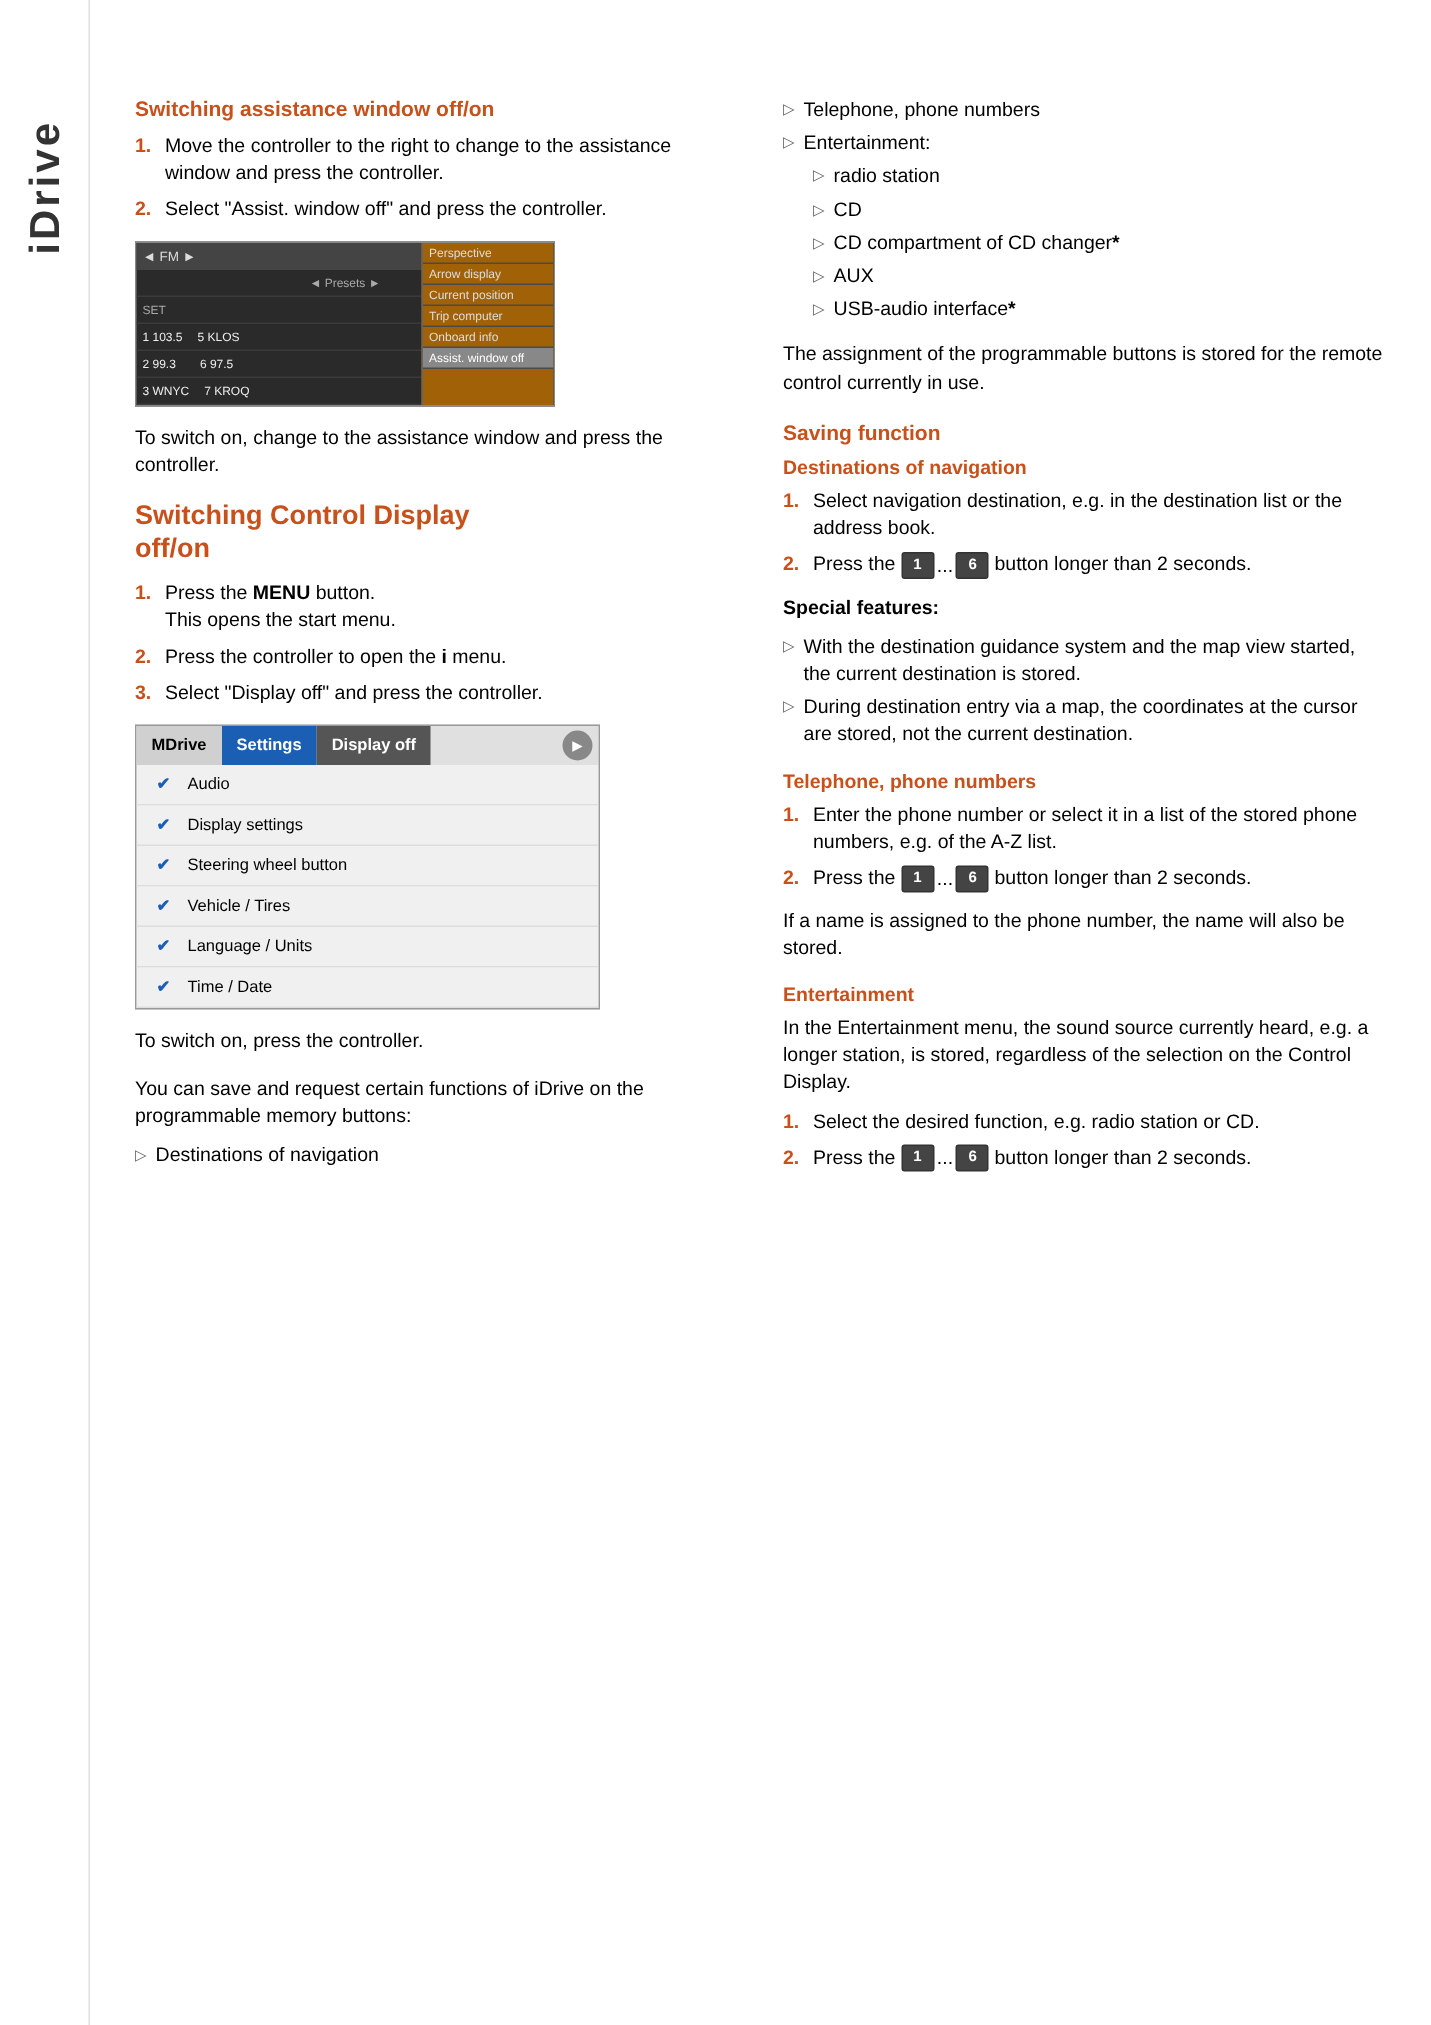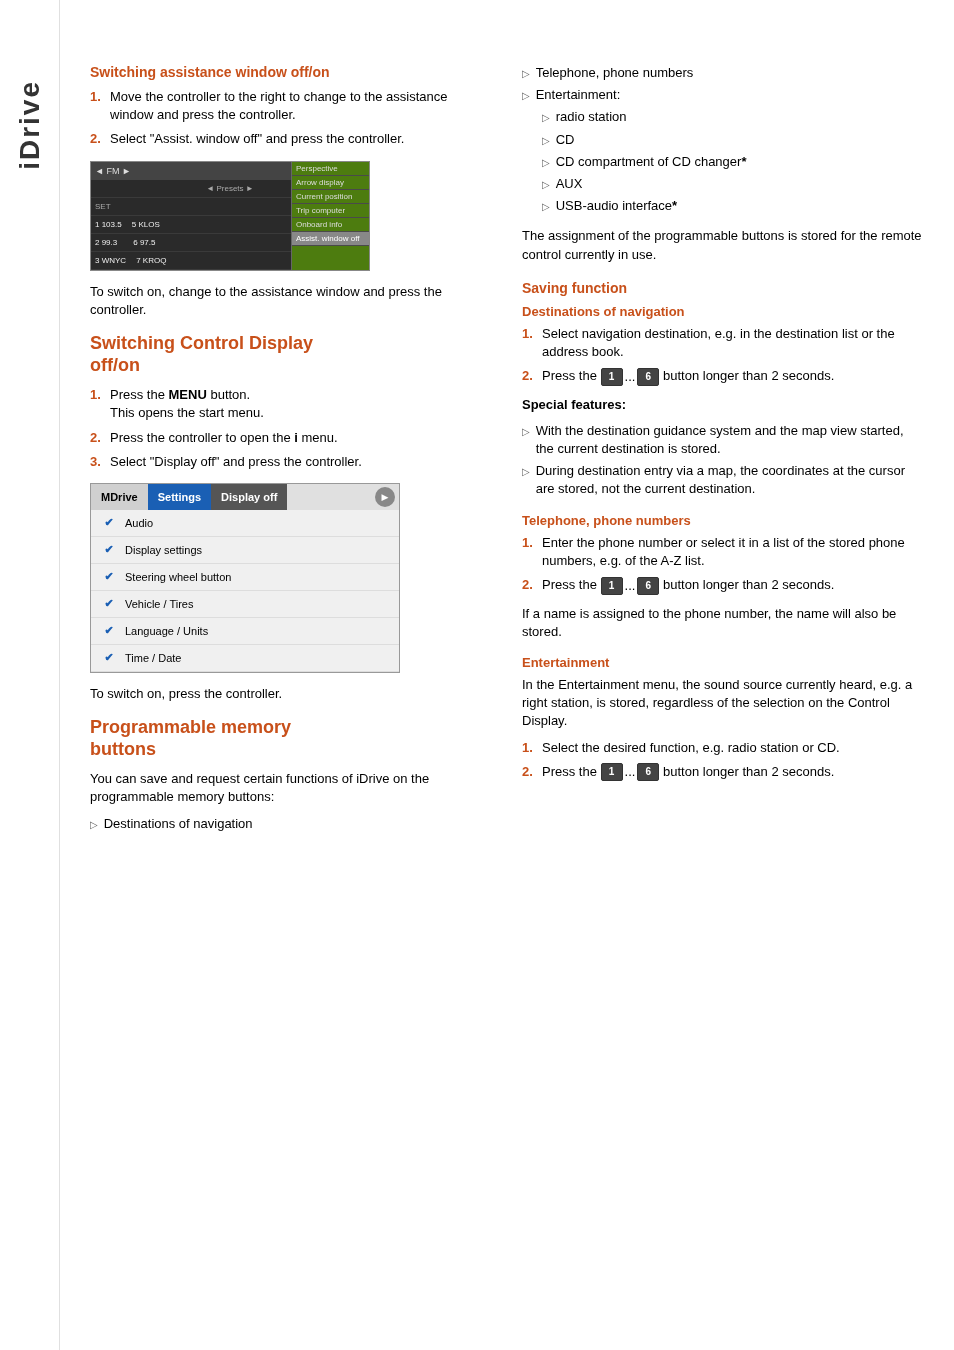--- a/index.html
+++ b/index.html
@@ -147,8 +147,8 @@
       right: 0;
       top: 0;
       bottom: 0;
-      width: 78px;
-      background: #4d7c0f;
+      width: 88px;
+      background: #a16207;
       border-left: 1px solid #666;
     }
     .screen-menu-item {

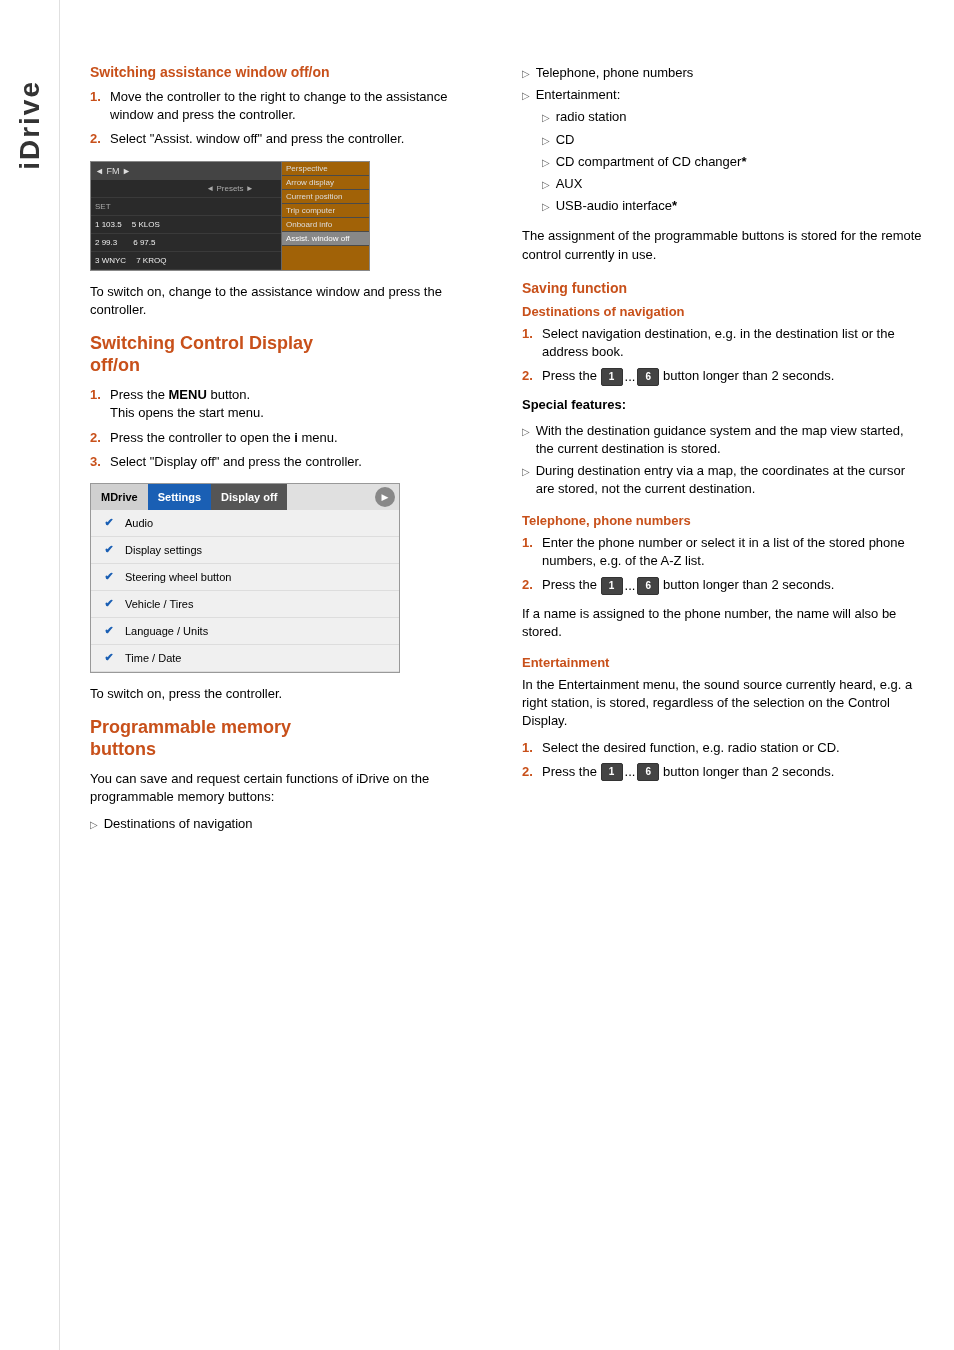--- a/index.html
+++ b/index.html
@@ -506,7 +506,7 @@
 
         <div class="sub-section">
           <div class="section-title-medium">Entertainment</div>
-          <p>In the Entertainment menu, the sound source currently heard, e.g. a right station, is stored, regardless of the selection on the Control Display.</p>
+          <p>In the Entertainment menu, the sound source currently heard, e.g. a longer station, is stored, regardless of the selection on the Control Display.</p>
           <ol class="numbered-list">
             <li>
               <span class="num">1.</span>

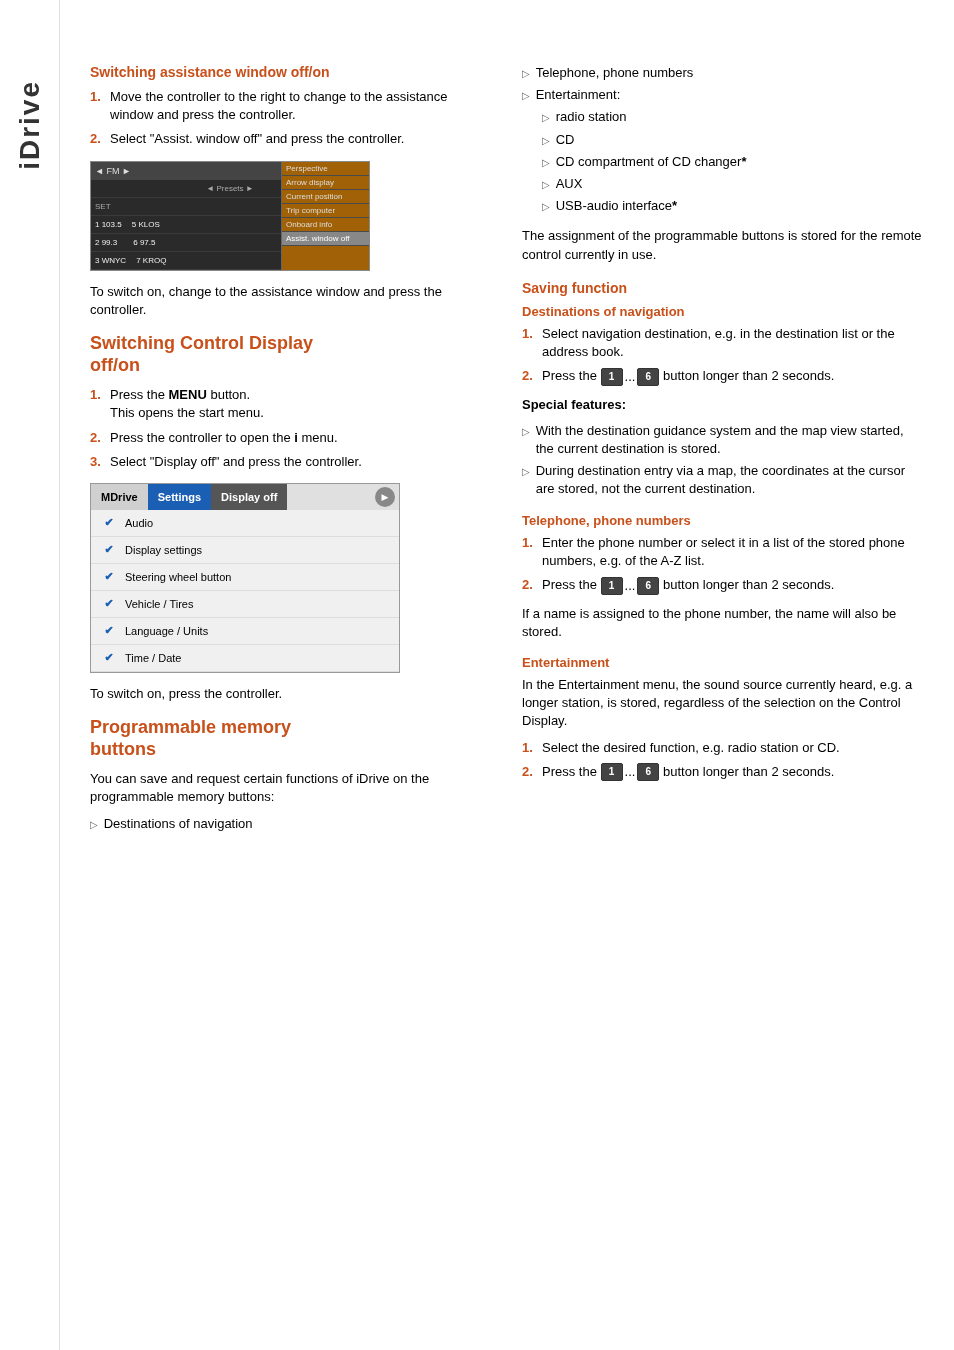--- a/index.html
+++ b/index.html
@@ -411,10 +411,6 @@
       </div>
 
       <div class="sub-section">
-        <div class="section-title-large">
-          <span>Programmable memory</span><br>
-          <span>buttons</span>
-        </div>
         <p>You can save and request certain functions of iDrive on the programmable memory buttons:</p>
         <ul class="bullet-list">
           <li>

